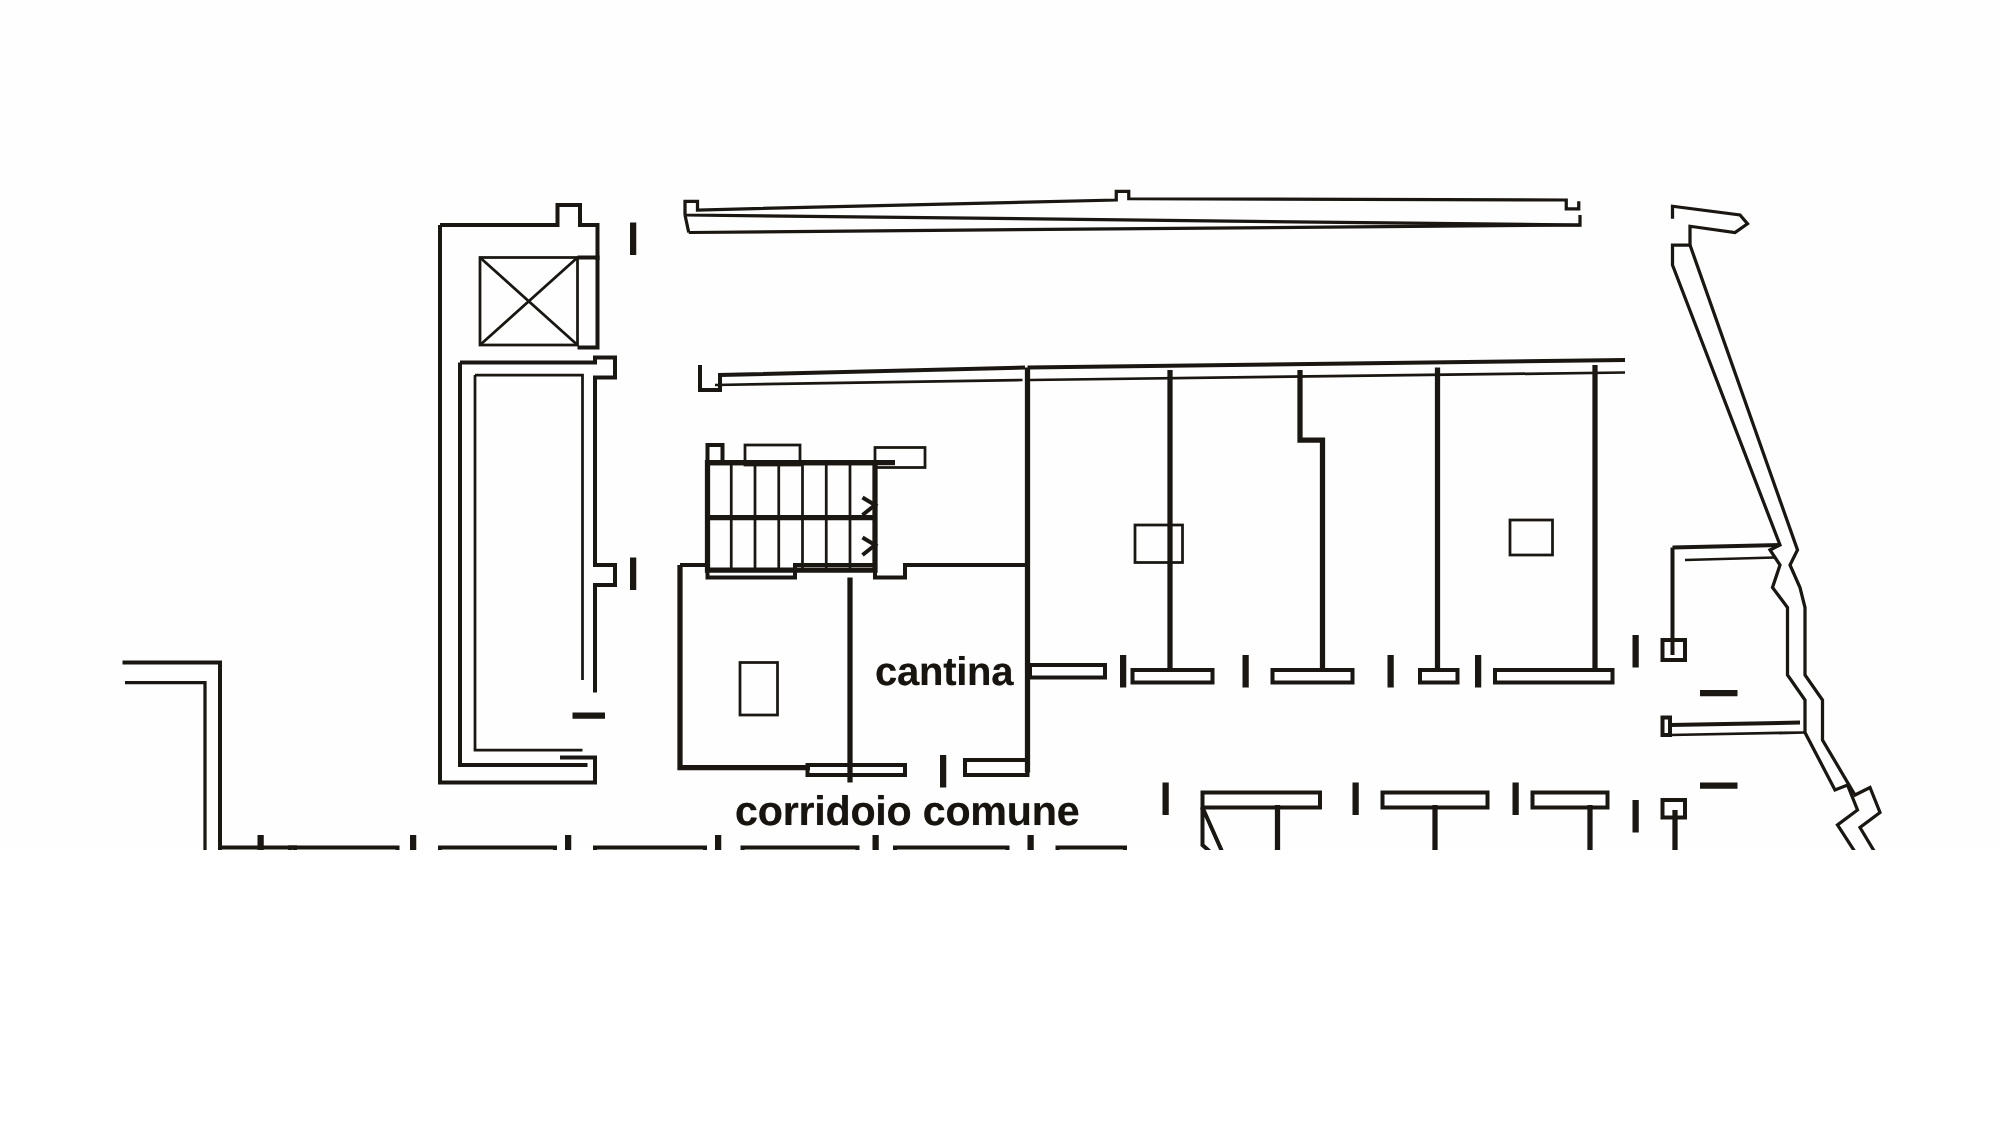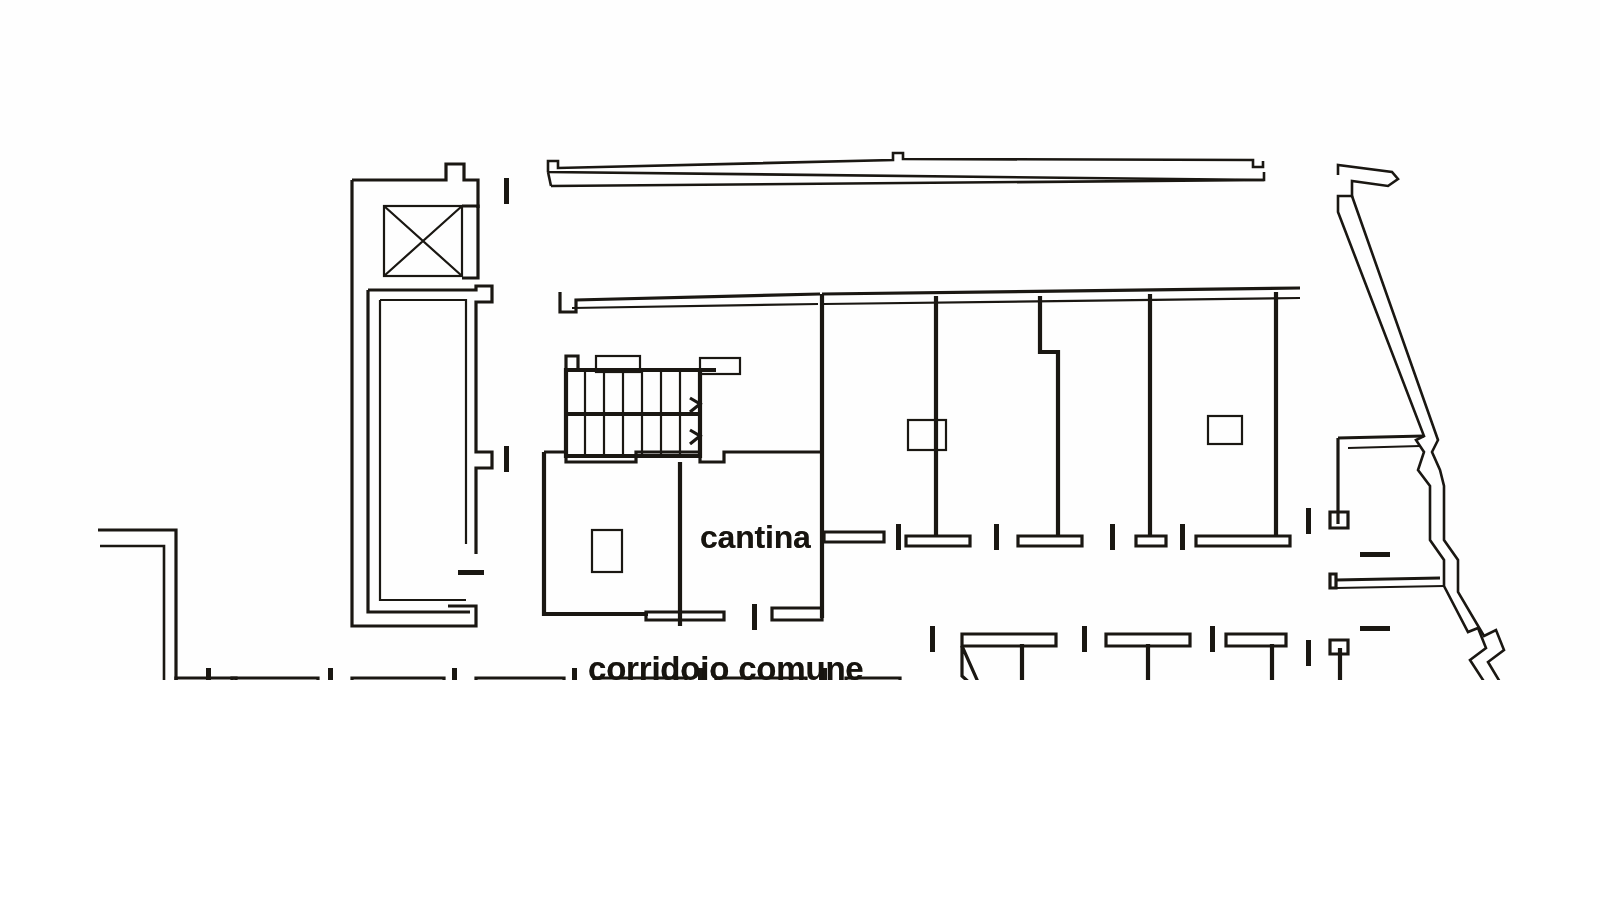--- a/index.html
+++ b/index.html
@@ -40,7 +40,7 @@
   }
   #label-corridoio {
     left: 588px;
-    top: 650px;
+    top: 630px;
     font-size: 33px;
   }
 </style>

